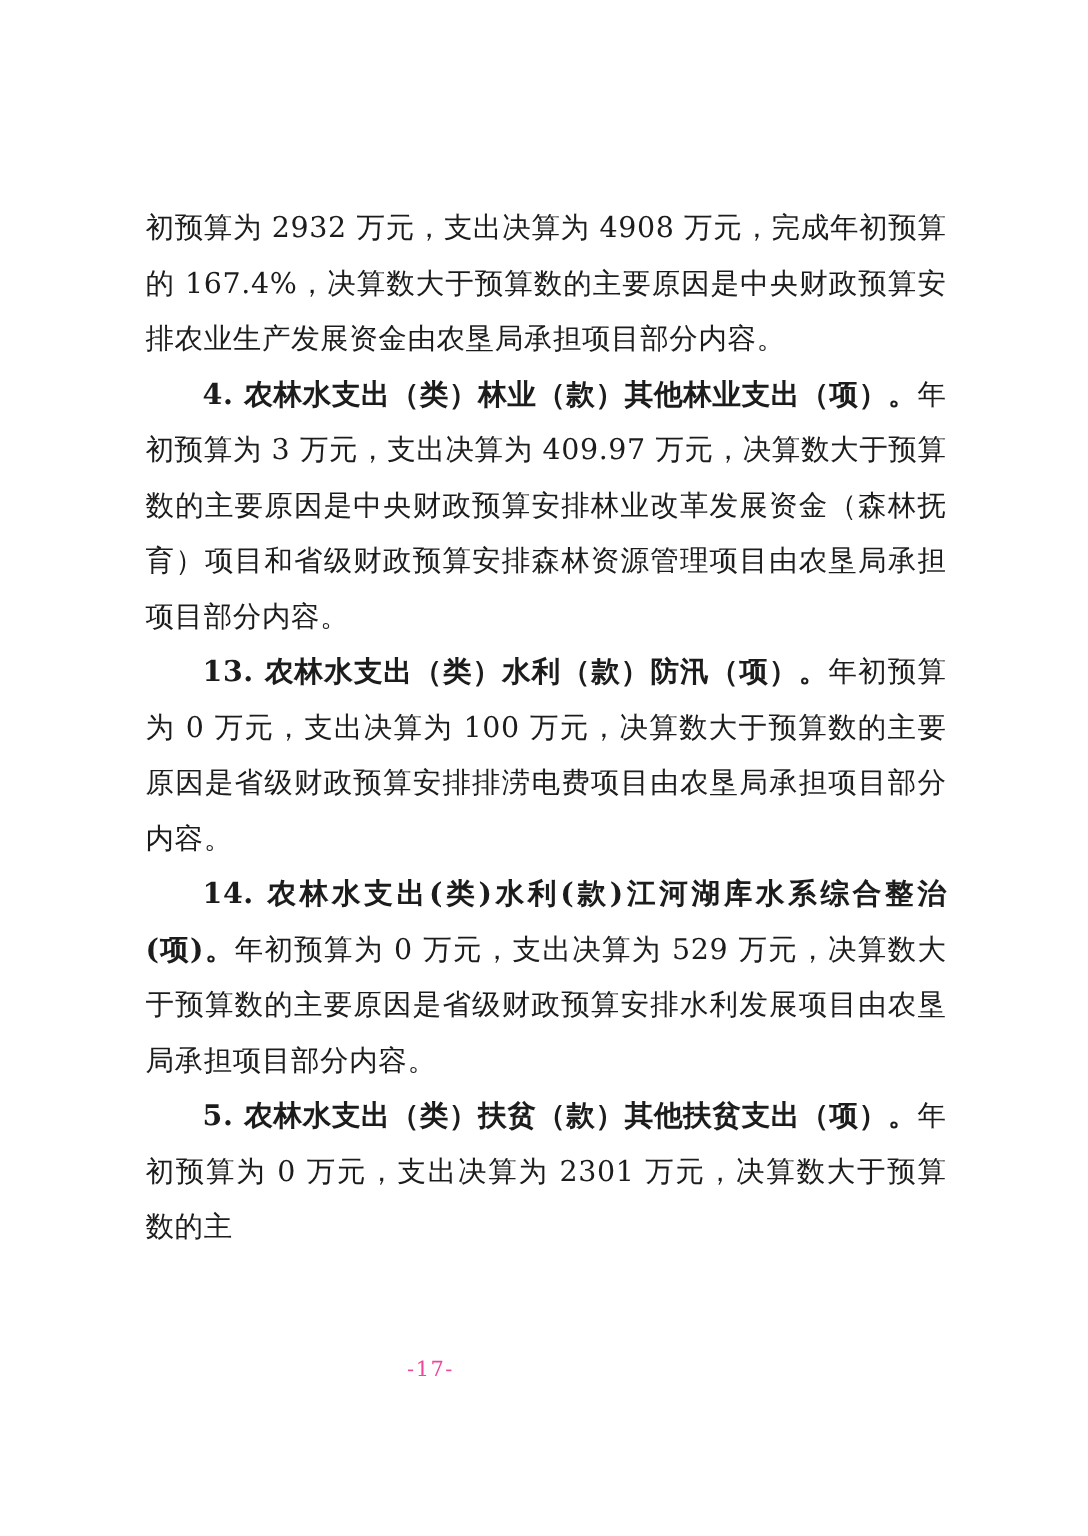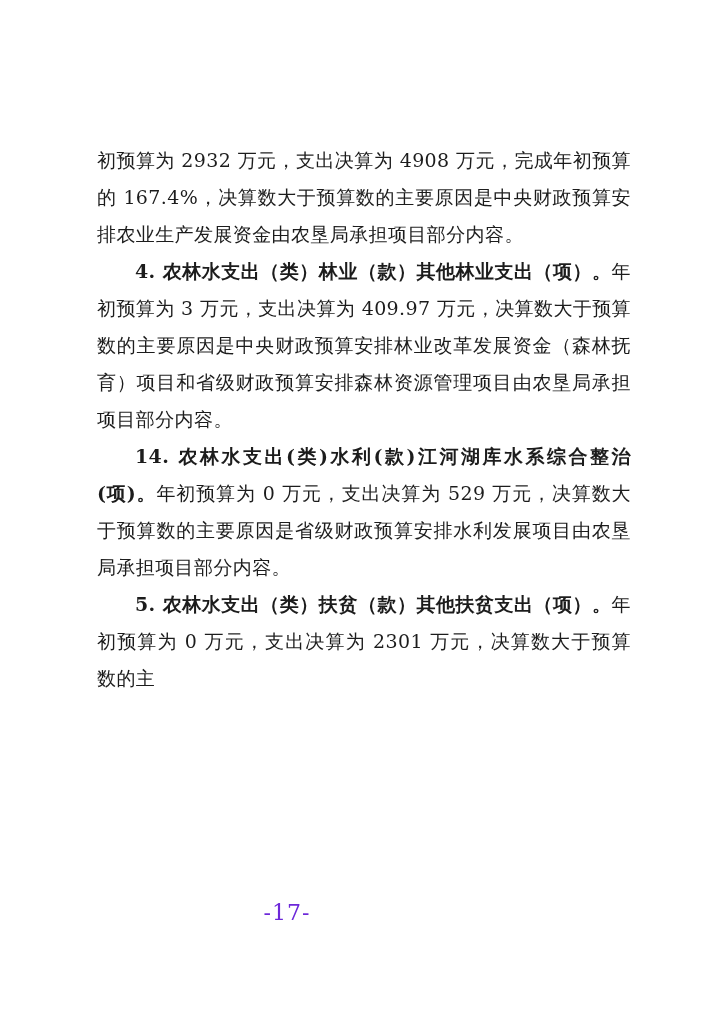--- a/index.html
+++ b/index.html
@@ -23,7 +23,7 @@
   .text-block {
     position: absolute;
     left: 97px;
-    top: 142px;
+    top: 134px;
     width: 534px;
   }
   .para {

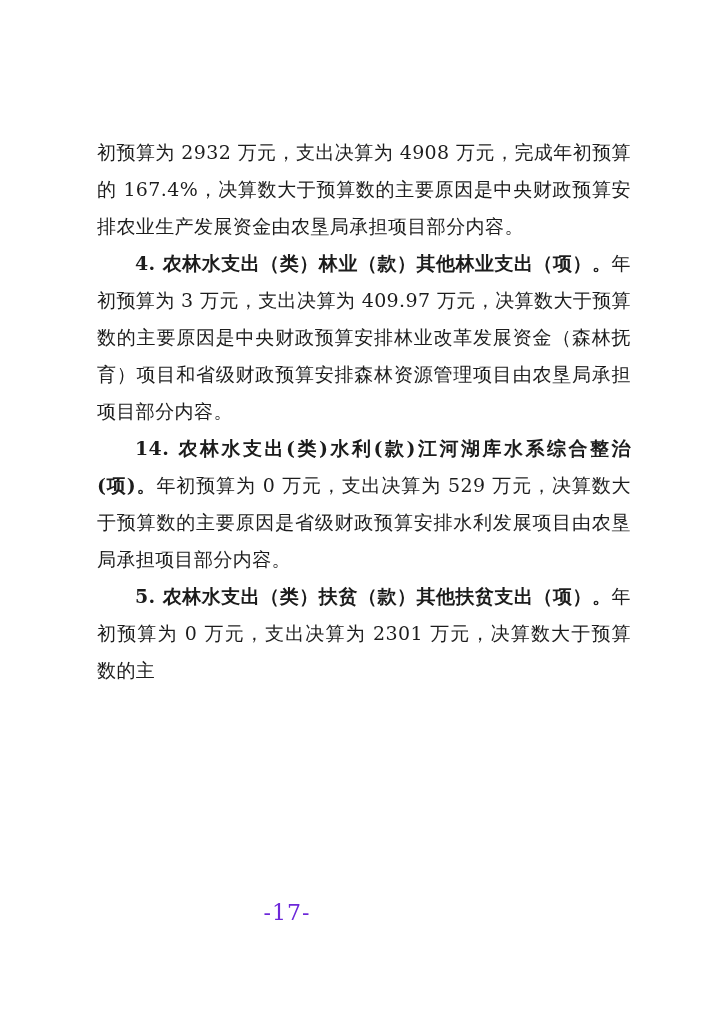--- a/index.html
+++ b/index.html
@@ -67,6 +67,7 @@
 
     <p class="para"><span class="lead">4. 农林水支出（类）林业（款）其他林业支出（项）。</span><span>年初预算为 3 万元，支出决算为 409.97 万元，决算数大于预算数的主要原因是中央财政预算安排林业改革发展资金（森林抚育）项目和省级财政预算安排森林资源管理项目由农垦局承担项目部分内容。</span></p>
 
+    <p class="para"><span class="lead">13. 农林水支出（类）水利（款）防汛（项）。</span><span>年初预算为 0 万元，支出决算为 100 万元，决算数大于预算数的主要原因是省级财政预算安排排涝电费项目由农垦局承担项目部分内容。</span></p>
 
     <p class="para"><span class="lead">14. 农林水支出(类)水利(款)江河湖库水系综合整治(项)。</span><span>年初预算为 0 万元，支出决算为 529 万元，决算数大于预算数的主要原因是省级财政预算安排水利发展项目由农垦局承担项目部分内容。</span></p>
 

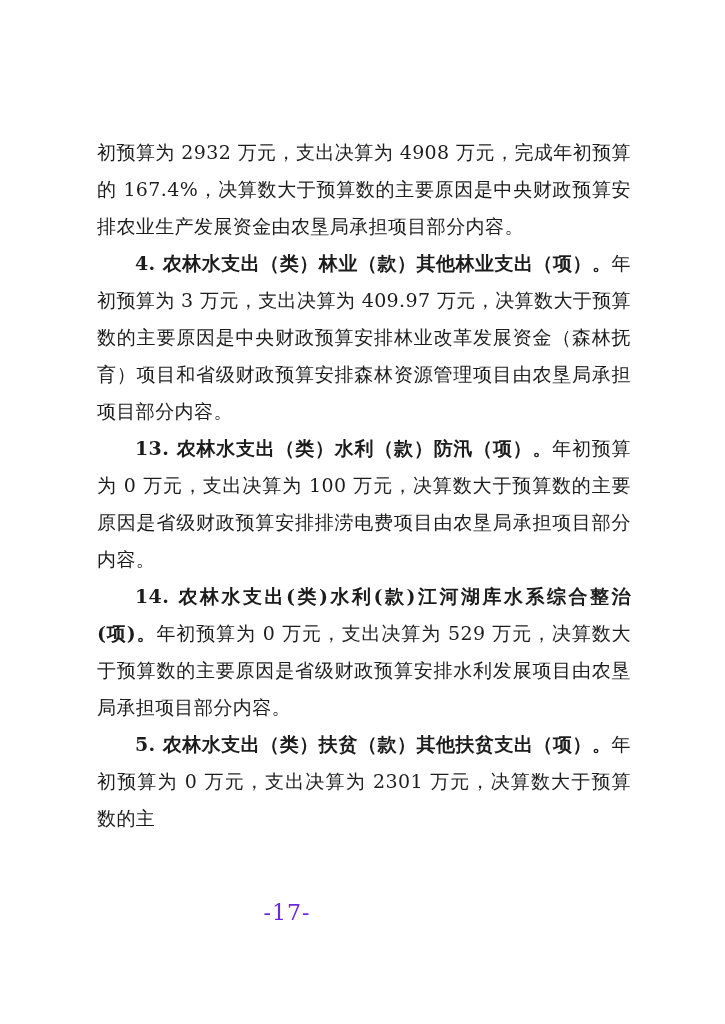--- a/index.html
+++ b/index.html
@@ -49,10 +49,10 @@
     left: 0;
     width: 574px;
     text-align: center;
-    font-size: 22px;
+    font-size: 14px;
     line-height: 24px;
     letter-spacing: 1px;
-    color: #6d28d9;
+    color: #ec4899;
   }
 </style>
 </head>

